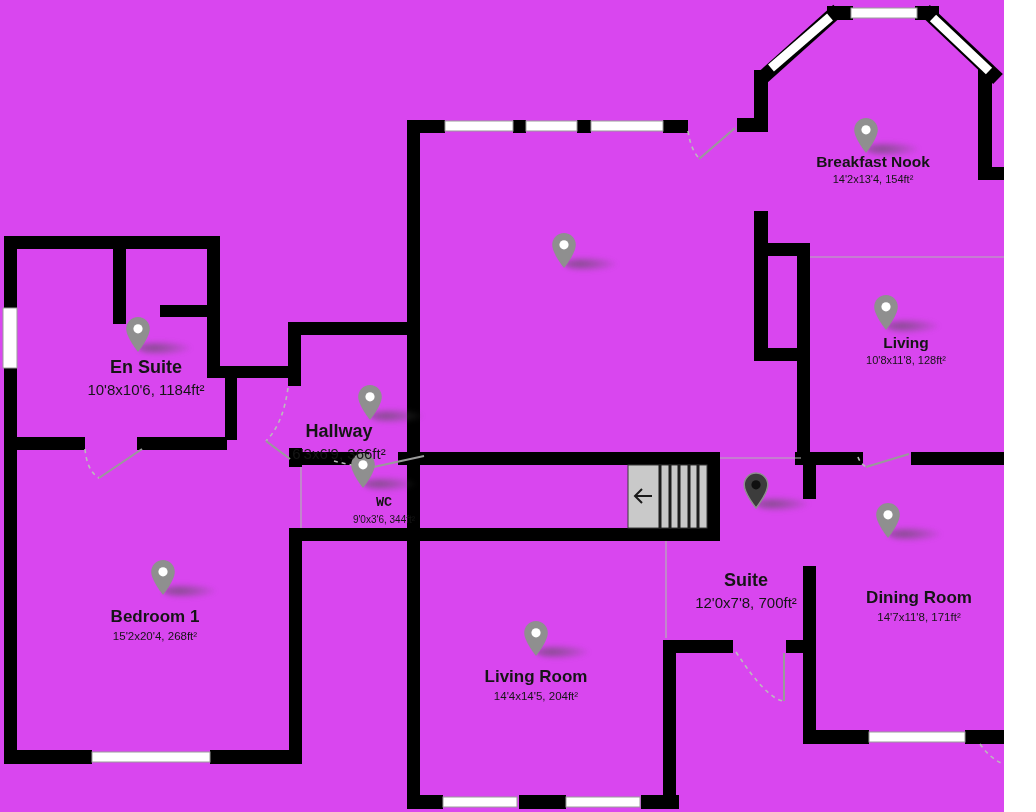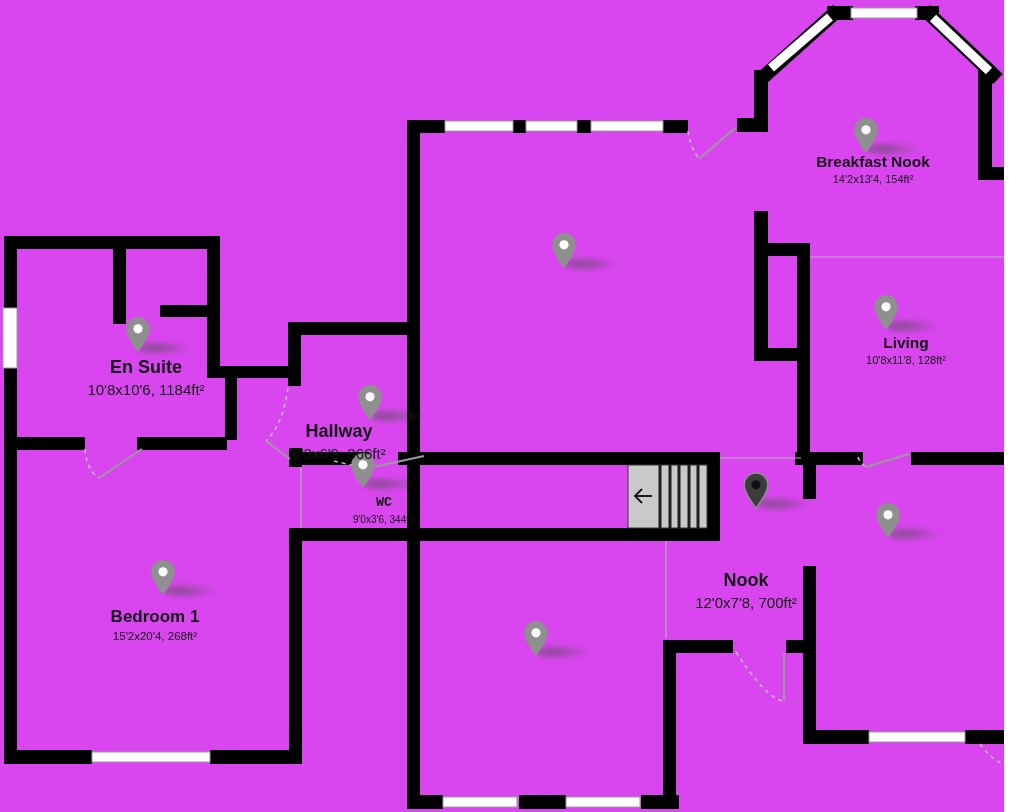--- a/index.html
+++ b/index.html
@@ -230,7 +230,7 @@
           <circle cx="15" cy="13.8" r="4.6" fill="#101010"></circle>
         </svg></div>
       <div class="room-label size-xs" style="left: 746px; top: 569px;">
-        <div class="room-name">Nook</div>
+        <div class="room-name">Suite</div>
         <div class="room-dims">12'0x7'8, 700ft²</div>
       </div>
       <div class="pin-shadow" style="left: 888px; top: 526px;"></div>

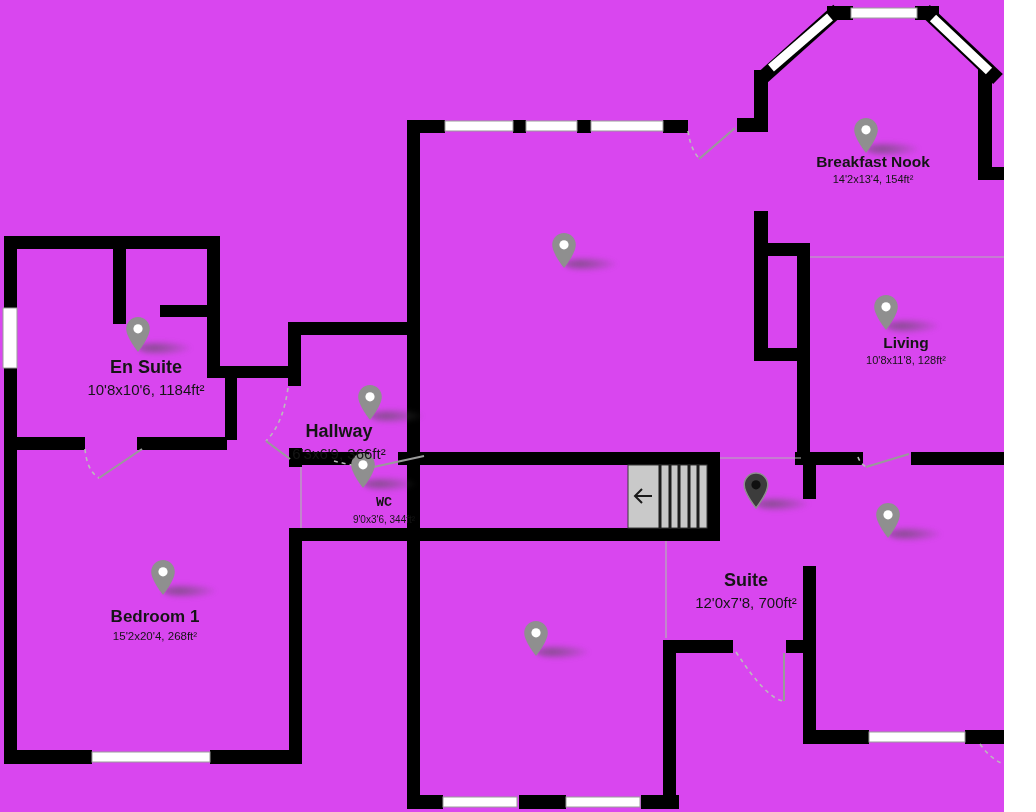--- a/index.html
+++ b/index.html
@@ -238,6 +238,10 @@
           <path d="M15 2C8.4 2 3.2 7.2 3.2 13.8 3.2 22.6 15 37 15 37s11.8-14.4 11.8-23.2C26.8 7.2 21.6 2 15 2Z" fill="#8f8f8f"></path>
           <circle cx="15" cy="13.8" r="4.6" fill="#ffffff"></circle>
         </svg></div>
+      <div class="room-label size-lg" style="left: 919px; top: 587px;">
+        <div class="room-name">Dining Room</div>
+        <div class="room-dims">14'7x11'8, 171ft²</div>
+      </div>
     </div>
 </div>
 

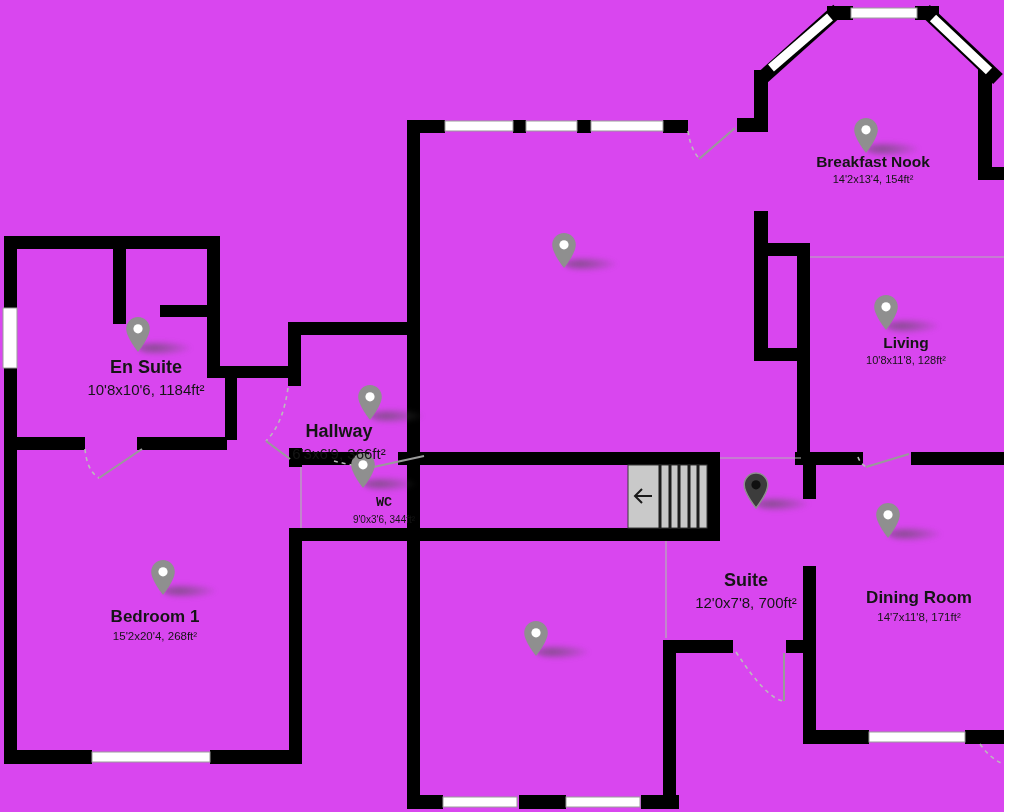--- a/index.html
+++ b/index.html
@@ -224,6 +224,10 @@
           <path d="M15 2C8.4 2 3.2 7.2 3.2 13.8 3.2 22.6 15 37 15 37s11.8-14.4 11.8-23.2C26.8 7.2 21.6 2 15 2Z" fill="#8f8f8f"></path>
           <circle cx="15" cy="13.8" r="4.6" fill="#ffffff"></circle>
         </svg></div>
+      <div class="room-label size-lg" style="left: 536px; top: 666px;">
+        <div class="room-name">Living Room</div>
+        <div class="room-dims">14'4x14'5, 204ft²</div>
+      </div>
       <div class="pin-shadow" style="left: 756px; top: 496px;"></div>
       <div class="pin" style="left: 741px; top: 471px;"><svg width="30" height="40" viewBox="0 0 30 40">
           <path d="M15 2C8.4 2 3.2 7.2 3.2 13.8 3.2 22.6 15 37 15 37s11.8-14.4 11.8-23.2C26.8 7.2 21.6 2 15 2Z" fill="#3c3c3c" stroke="#8f8f8f" stroke-width="1.5"></path>

